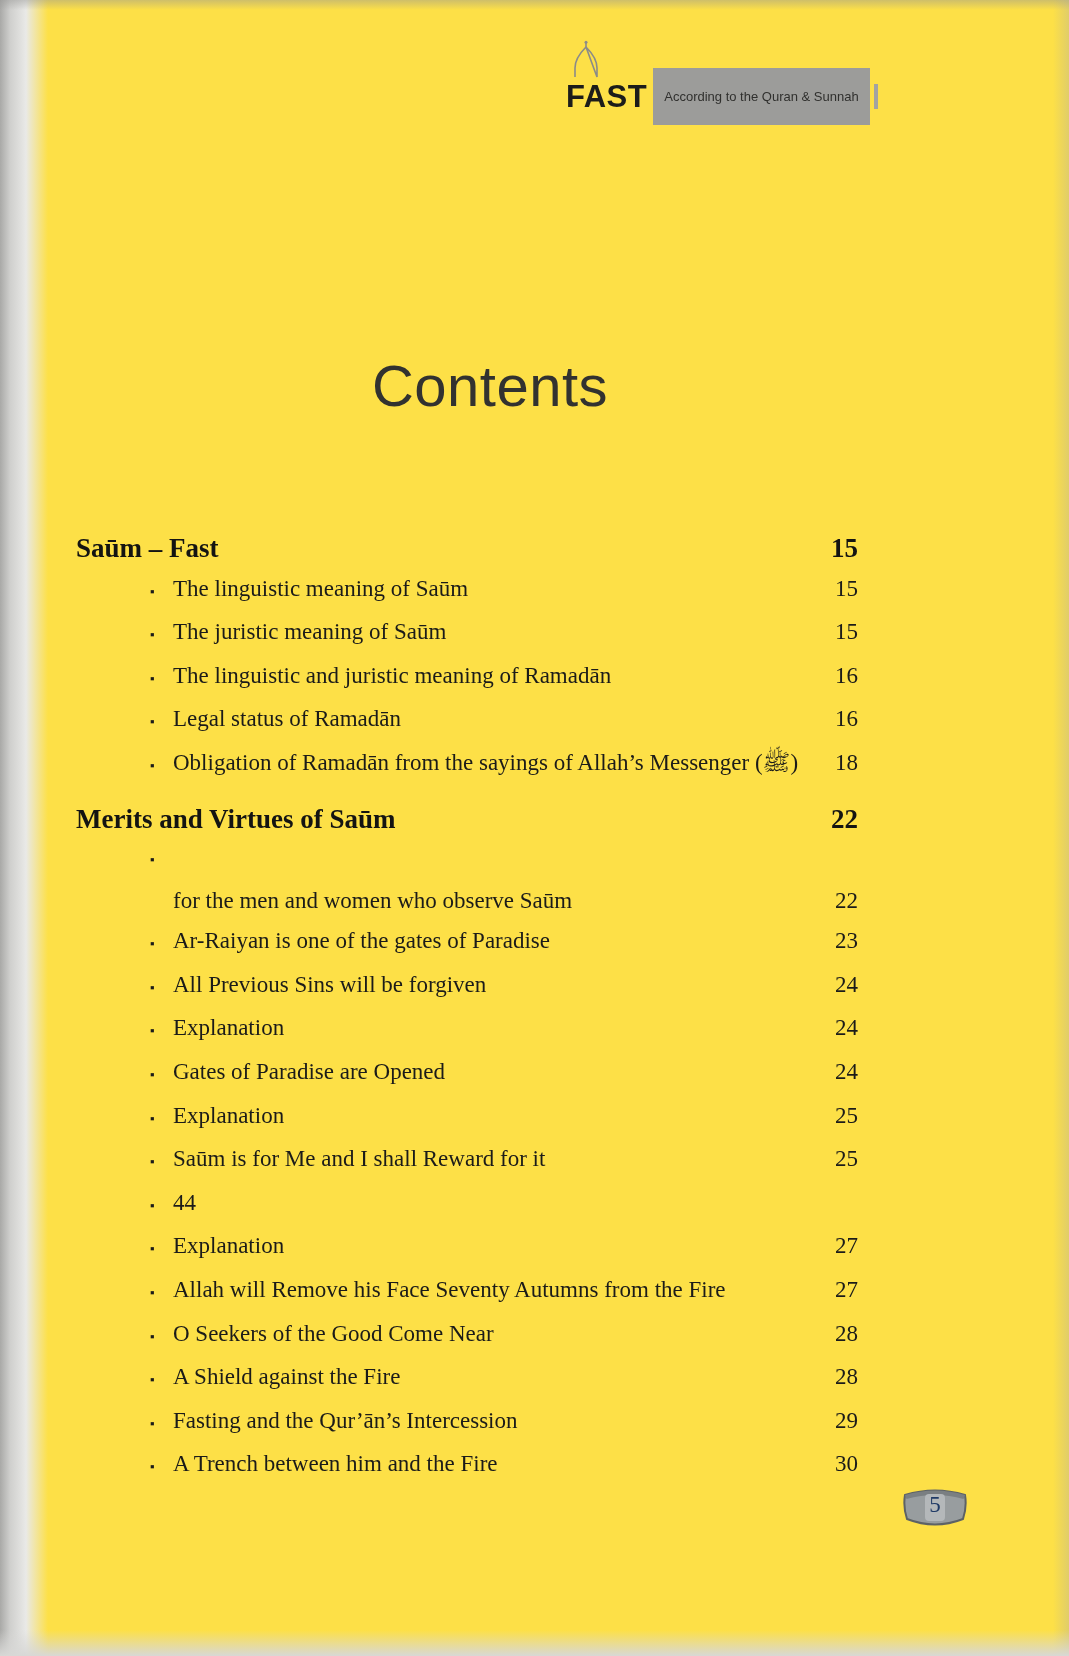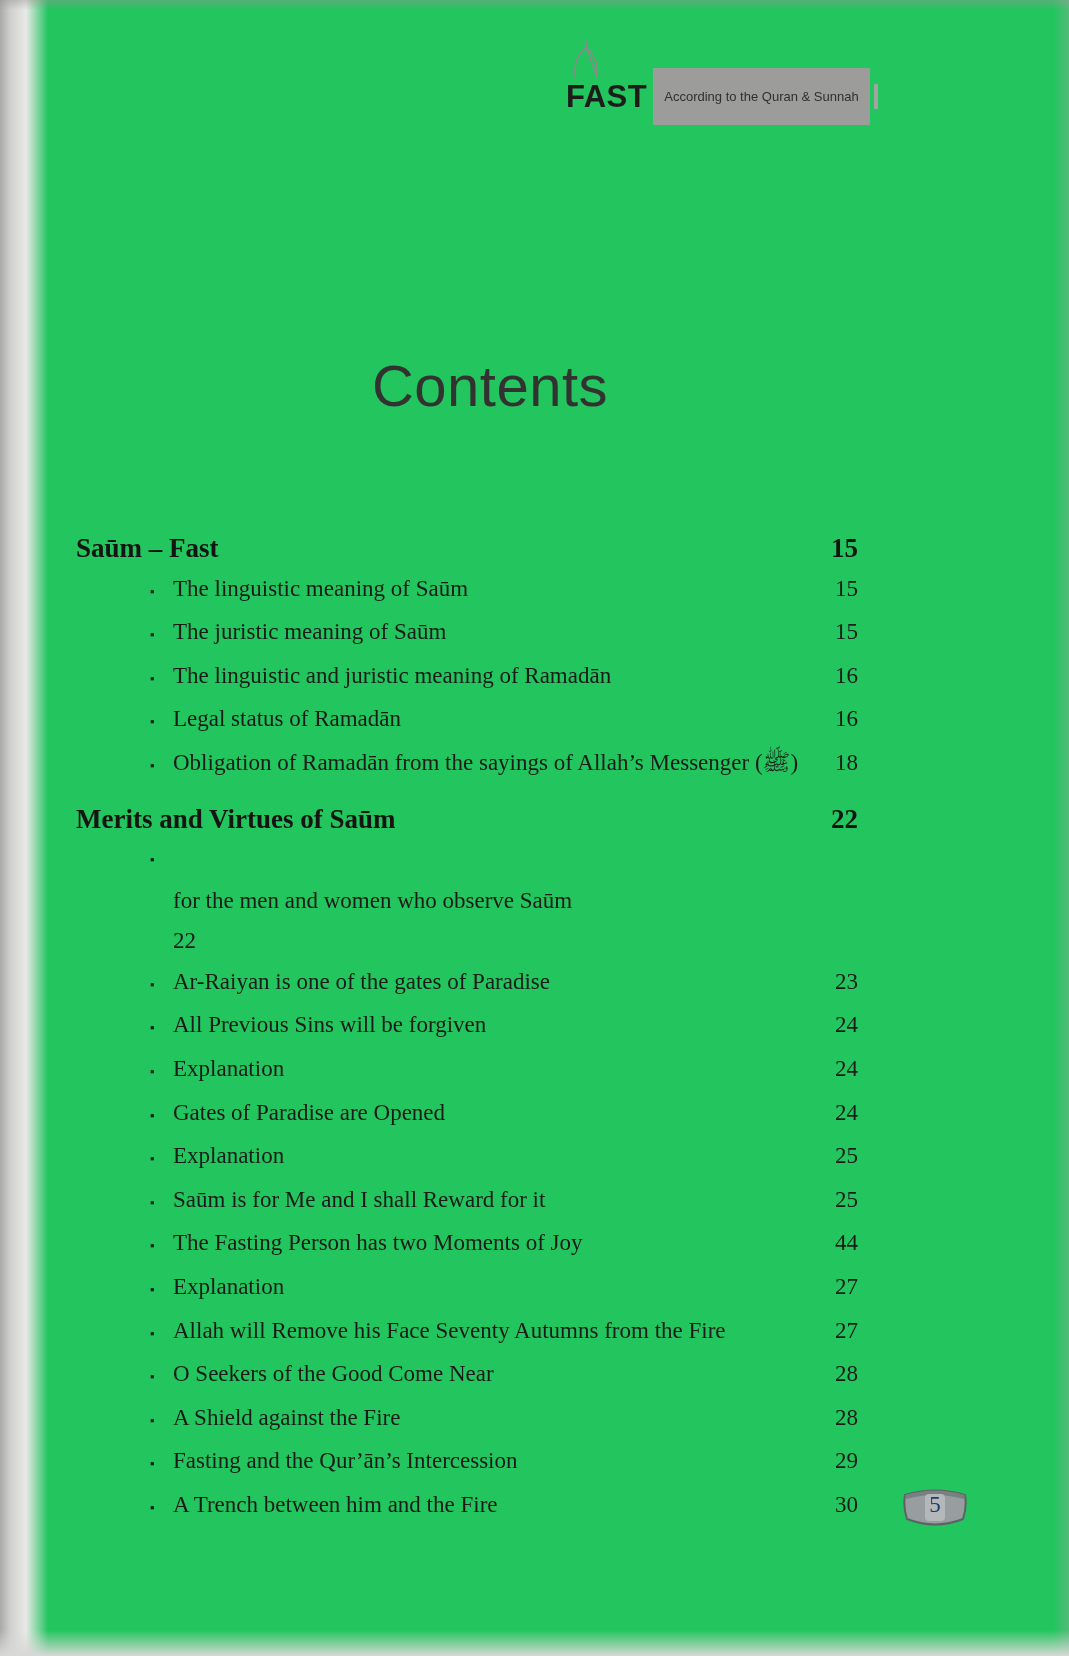--- a/index.html
+++ b/index.html
@@ -7,7 +7,7 @@
     position: relative;
     width: 1069px;
     height: 1656px;
-    background: #22c55e;
+    background: #fde047;
     overflow: hidden;
     font-family: "Liberation Serif", serif;
     color: #1d1d1b;

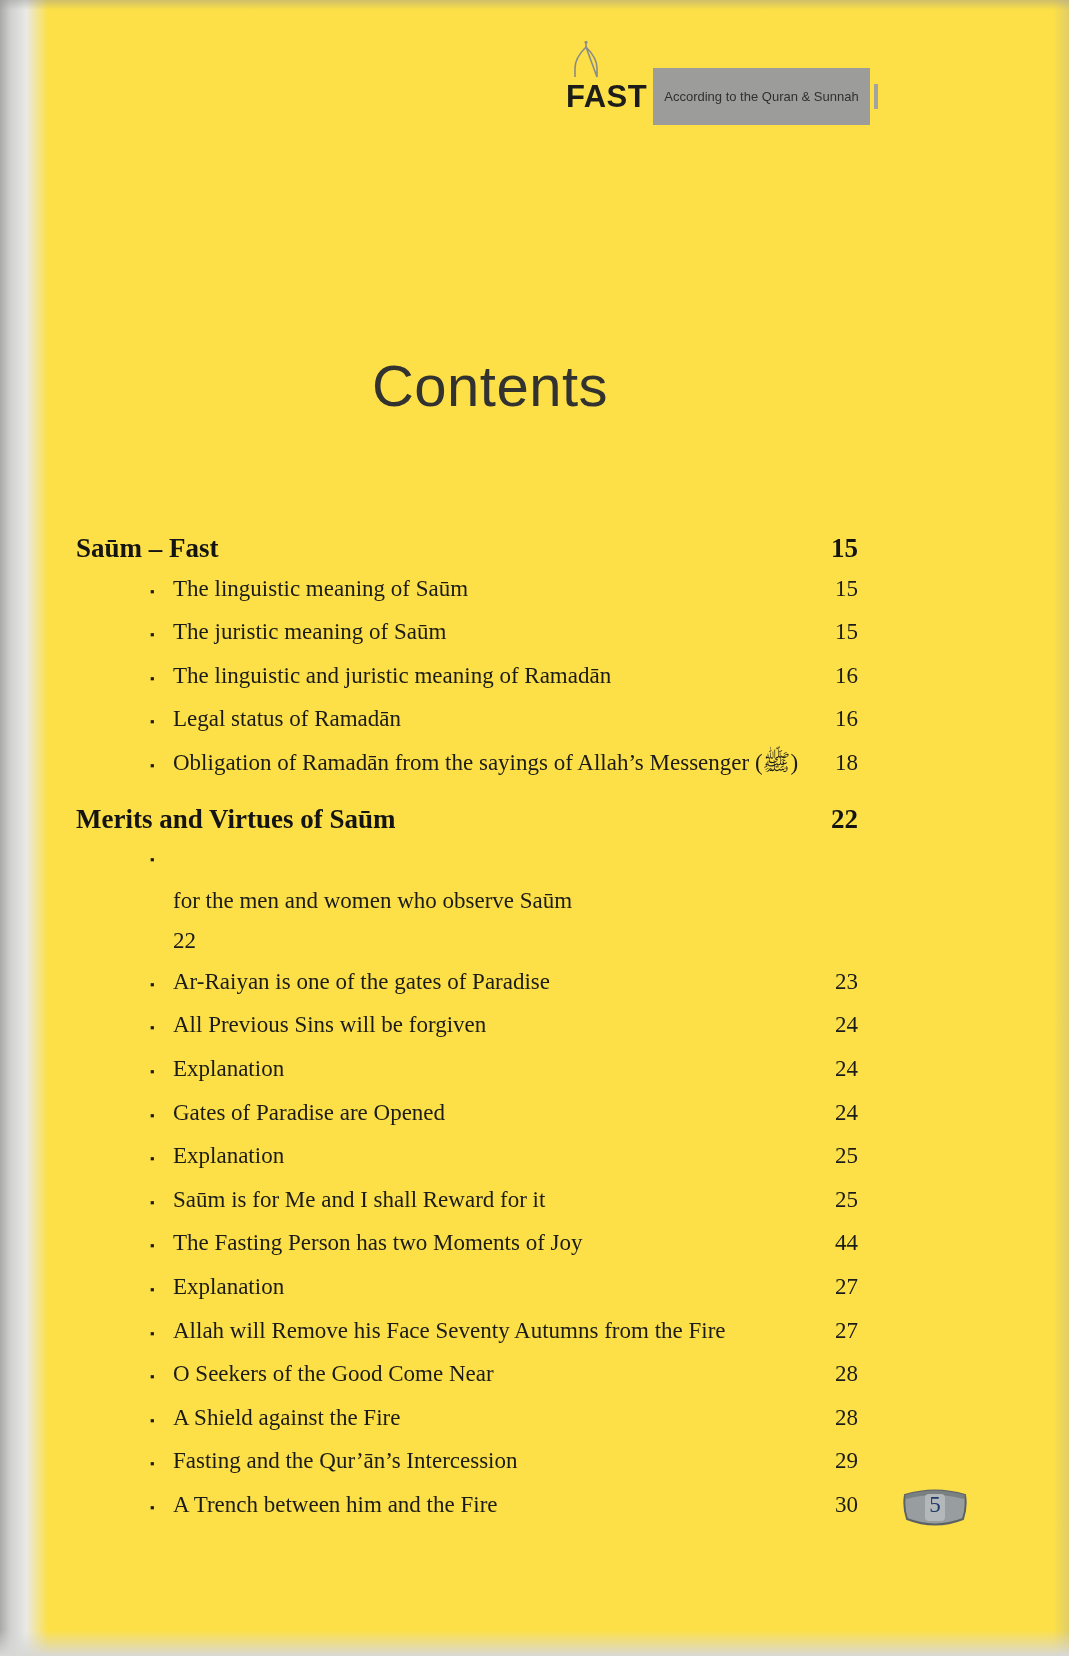--- a/index.html
+++ b/index.html
@@ -72,7 +72,7 @@
     font-size: 23px; line-height: 40.6px; color: #1b1b19;
     padding-left: 74px;
   }
-  .toc-item.cont { padding-left: 97px; flex-direction: column; }
+  .toc-item.cont { padding-left: 97px; }
   .bullet { width: 23px; font-size: 13px; color: #1b1b19; }
   .i-label { flex: 1; padding-right: 12px; }
   .i-page, .h-page { text-align: right; }

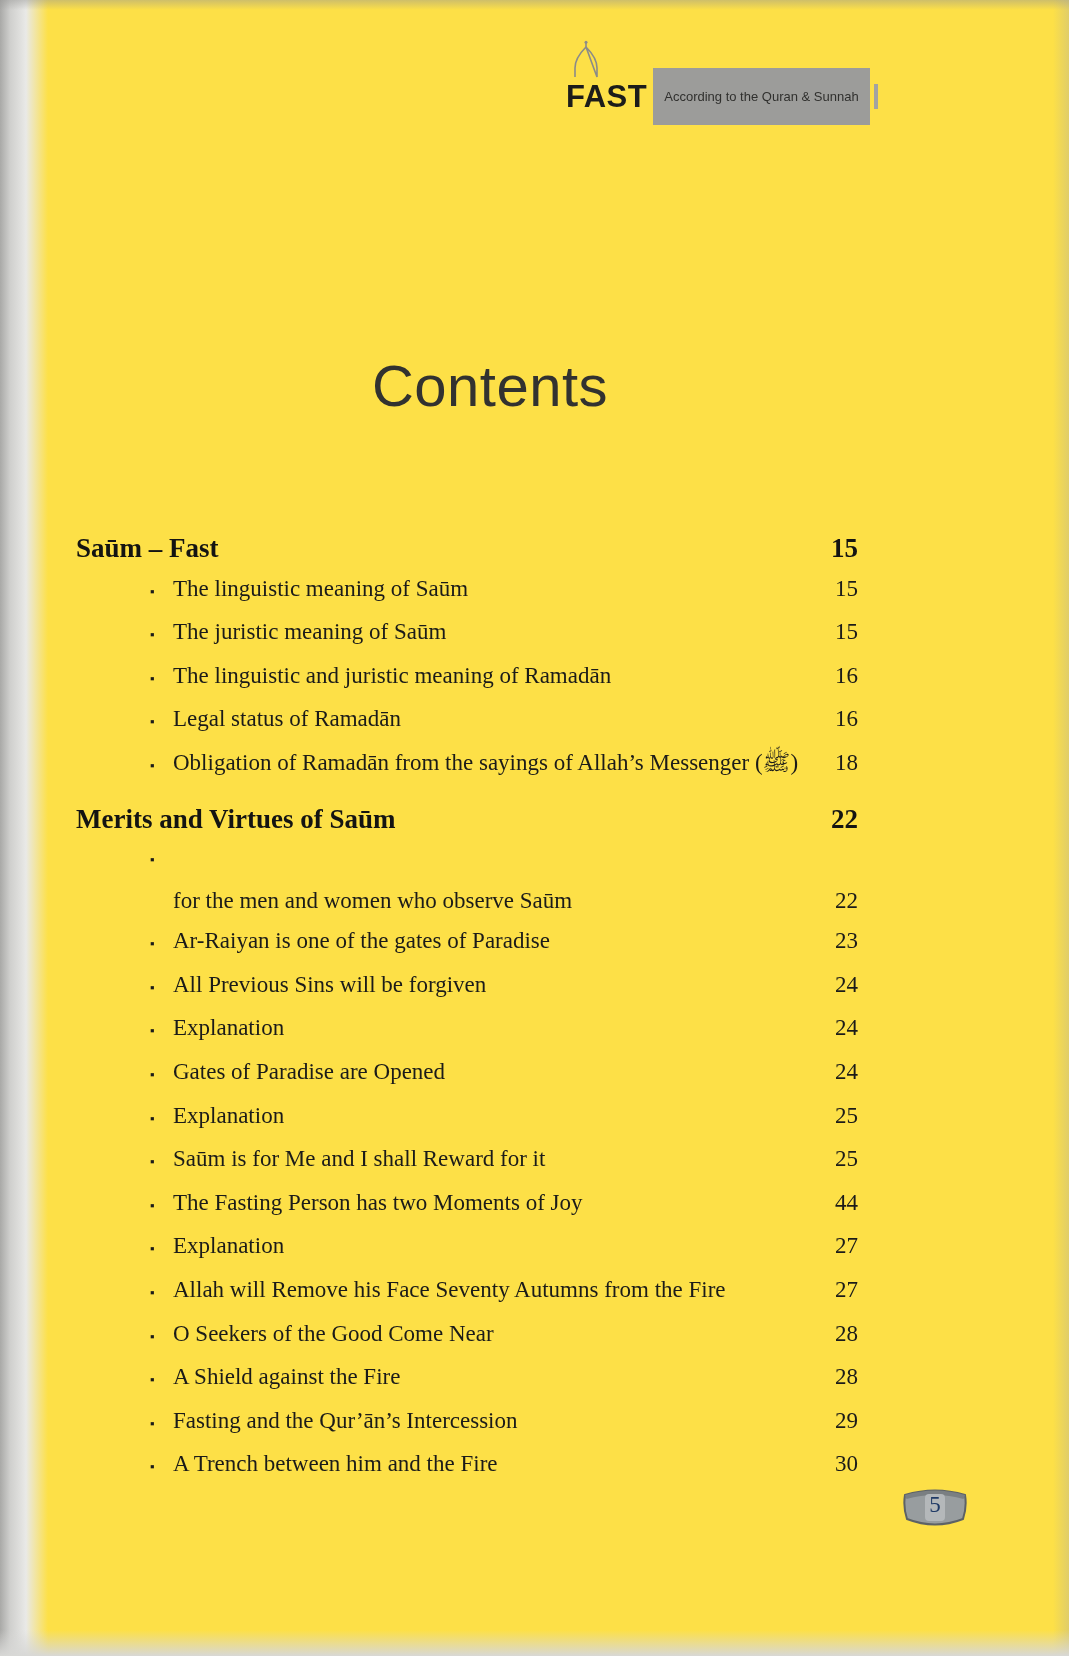--- a/index.html
+++ b/index.html
@@ -184,7 +184,6 @@
       </div>
       <div class="toc-item">
         <span class="bullet">▪</span>
-        <span class="i-label">The Fasting Person has two Moments of Joy</span>
         <span class="i-page">44</span>
       </div>
       <div class="toc-item">

